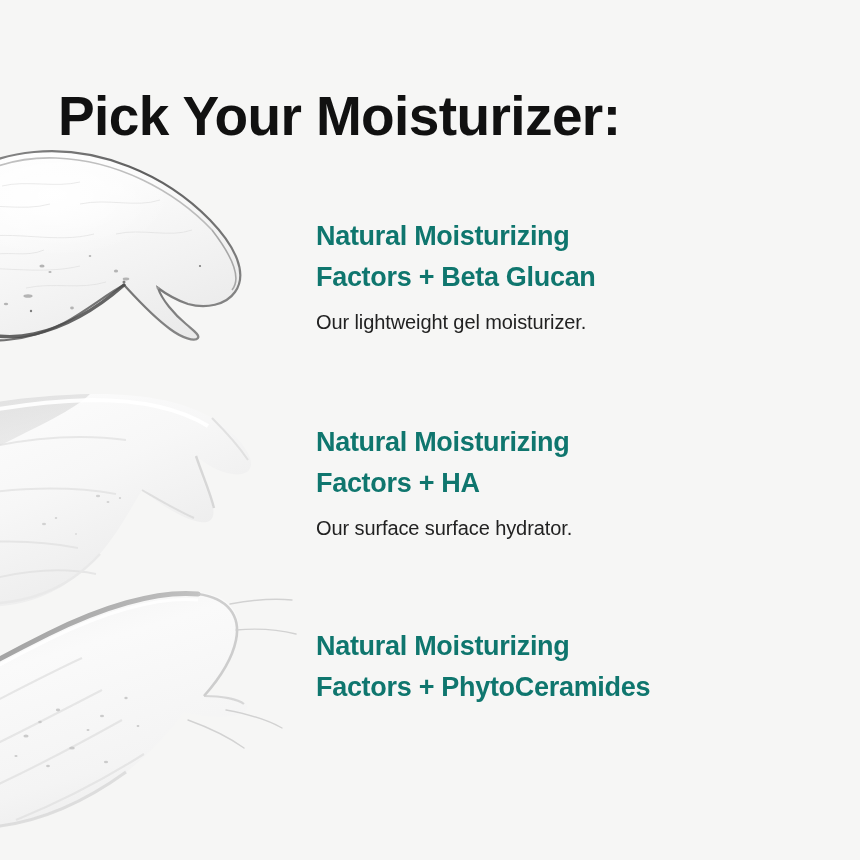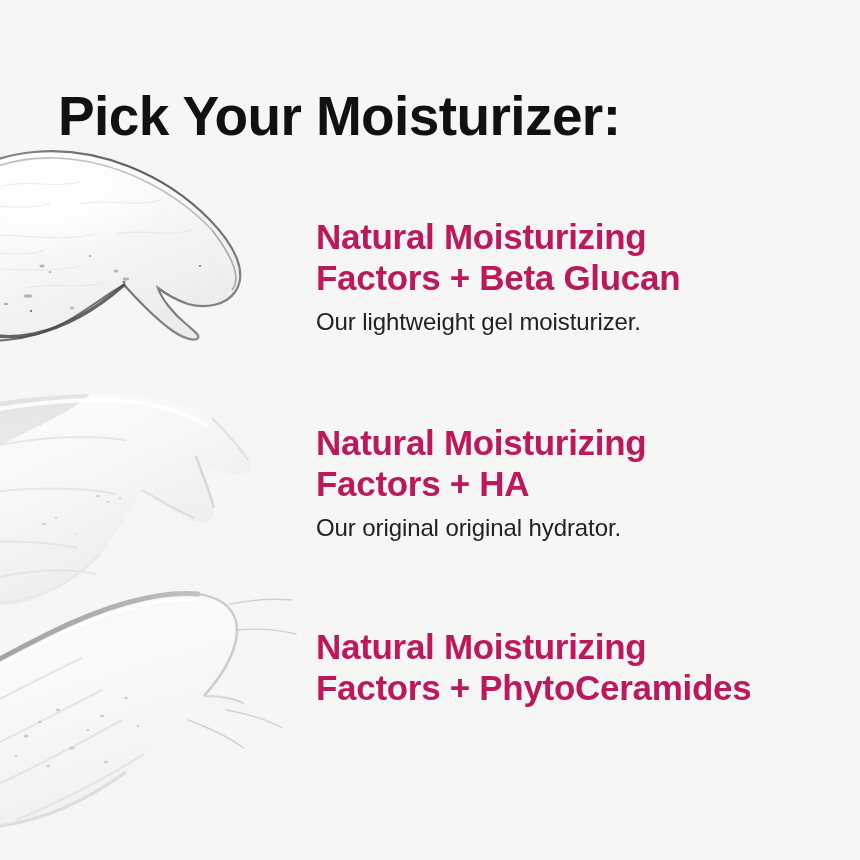--- a/index.html
+++ b/index.html
@@ -61,11 +61,11 @@
   .product-row.row-3 { top: 626px; }
 
   .product-name {
-    font-size: 35px;
+    font-size: 27px;
     line-height: 41px;
     font-weight: 600;
     letter-spacing: -0.3px;
-    color: #be185d;
+    color: #0f766e;
     margin: 0;
     white-space: pre-line;
   }

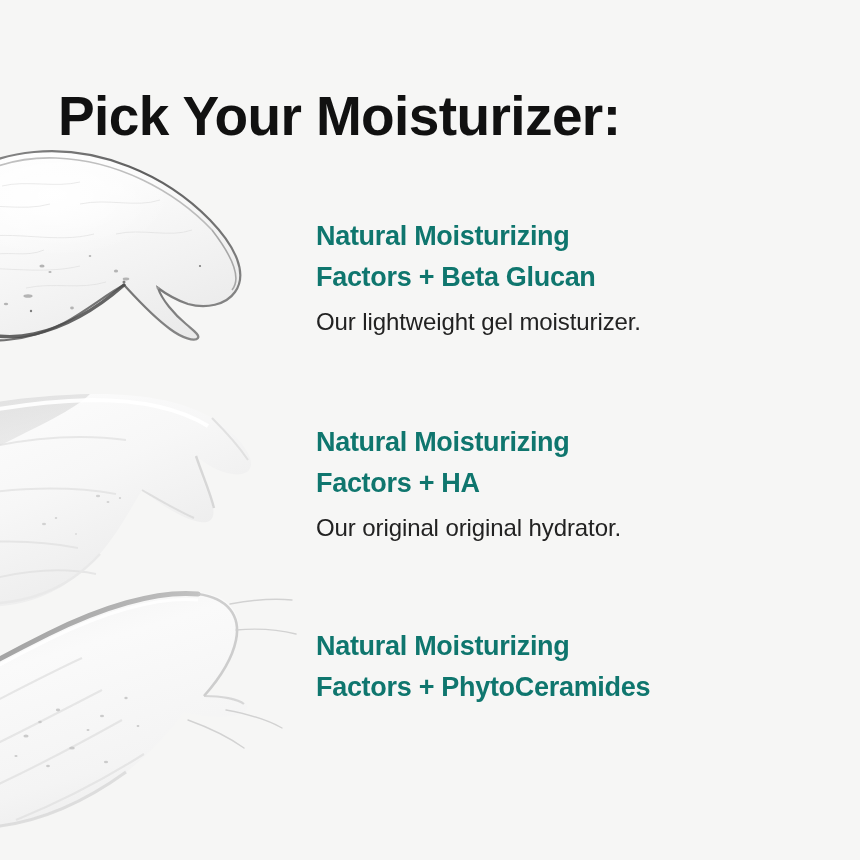--- a/index.html
+++ b/index.html
@@ -71,7 +71,7 @@
   }
   .product-desc {
     margin: 9px 0 0 0;
-    font-size: 24px;
+    font-size: 20px;
     line-height: 30px;
     font-weight: 400;
     letter-spacing: -0.1px;

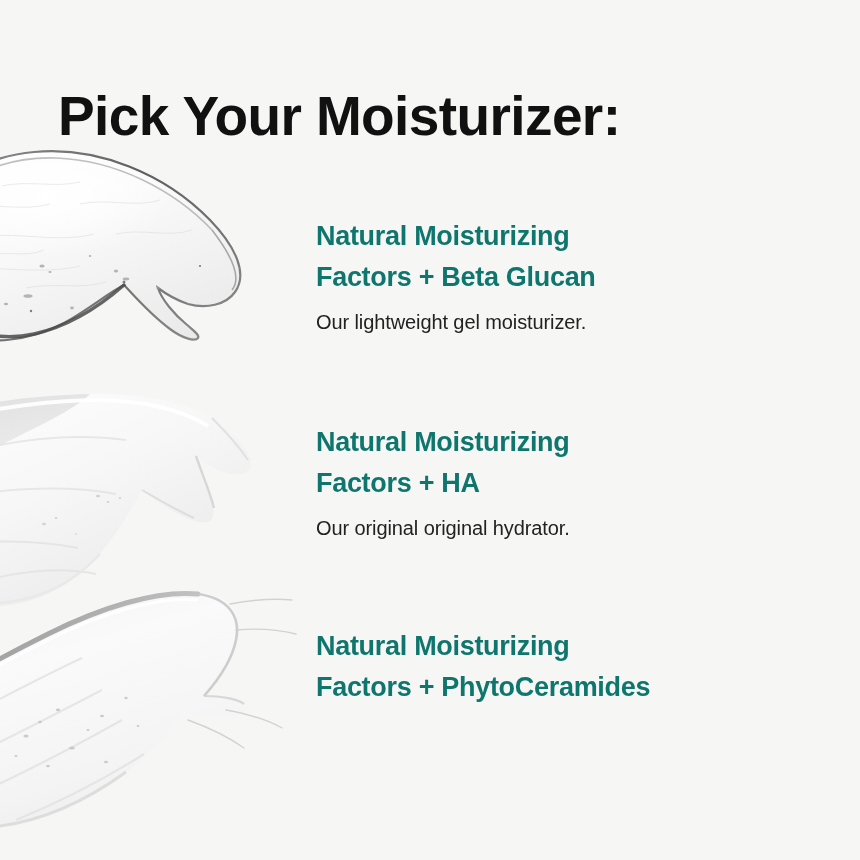--- a/index.html
+++ b/index.html
@@ -295,7 +295,7 @@
   <div class="product-row row-2">
     <p class="product-name">Natural Moisturizing
 Factors + HA</p>
-    <p class="product-desc">Our original original hydrator.</p>
+    <p class="product-desc">Our surface surface hydrator.</p>
   </div>
 
   <div class="product-row row-3">

